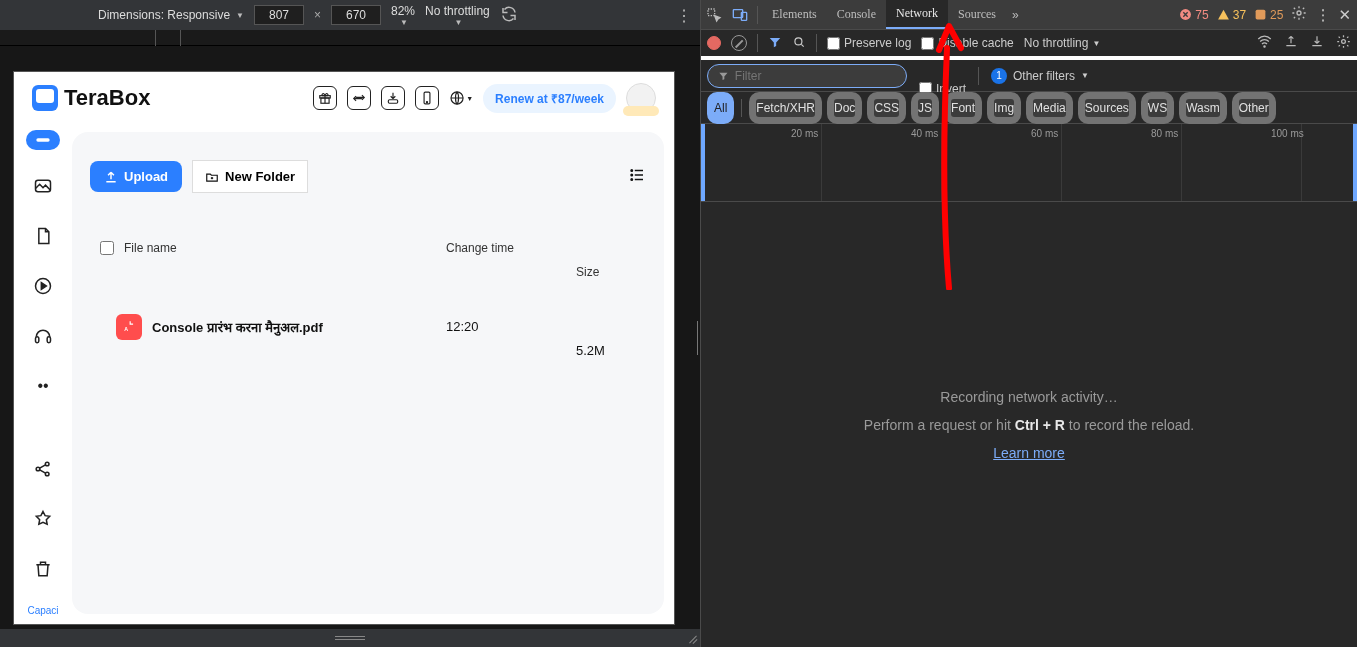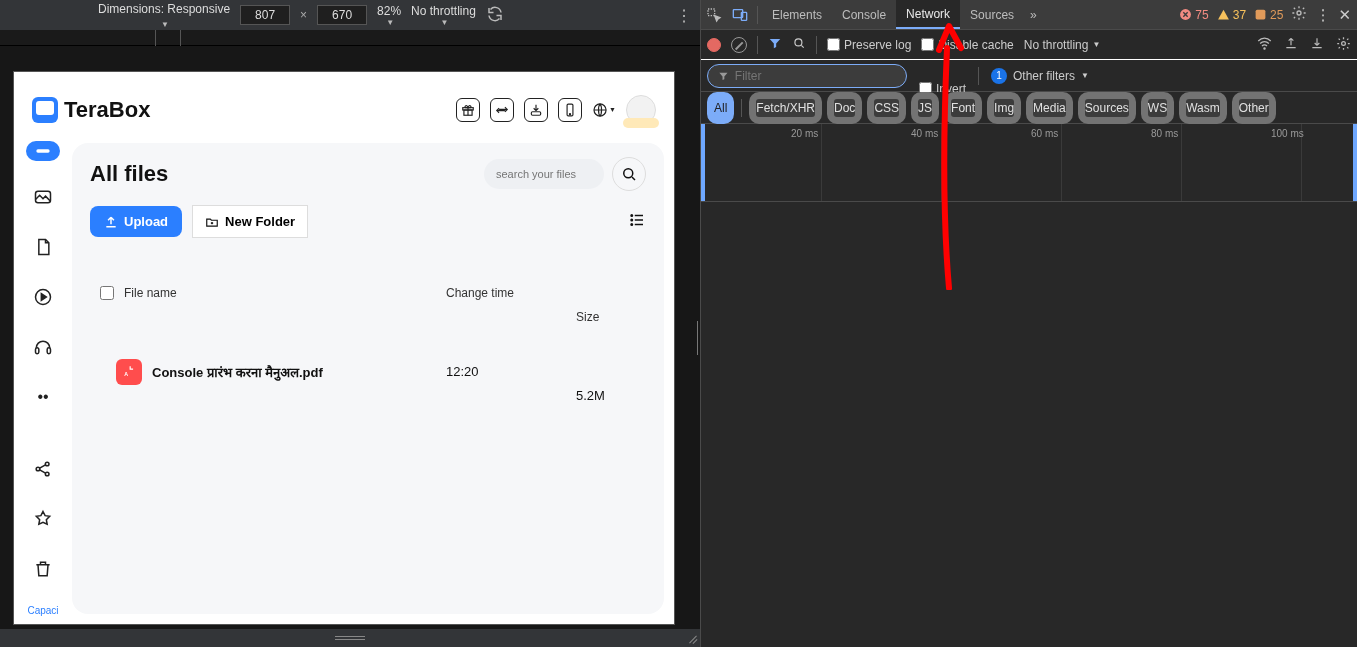--- a/index.html
+++ b/index.html
@@ -8,7 +8,7 @@
   
   .left-pane{width:700px;height:100%;display:flex;flex-direction:column;background:#171717;position:relative;}
   .device-toolbar{height:30px;background:#333538;color:#ddd;display:flex;align-items:center;font-size:12px;padding:0 8px;gap:10px;}
-  .device-toolbar .dim-label{display:flex;align-items:center;gap:4px;margin-left:90px;flex-direction:column;}
+  .device-toolbar .dim-label{display:flex;align-items:center;gap:4px;margin-left:90px;}
   .device-toolbar .tri{font-size:8px;margin-left:2px;color:#bbb;}
   .device-toolbar input.dim{width:50px;height:20px;background:#1f1f1f;border:1px solid #555;color:#ddd;text-align:center;font-size:12px;border-radius:0;}
   .device-toolbar .x{color:#aaa;}

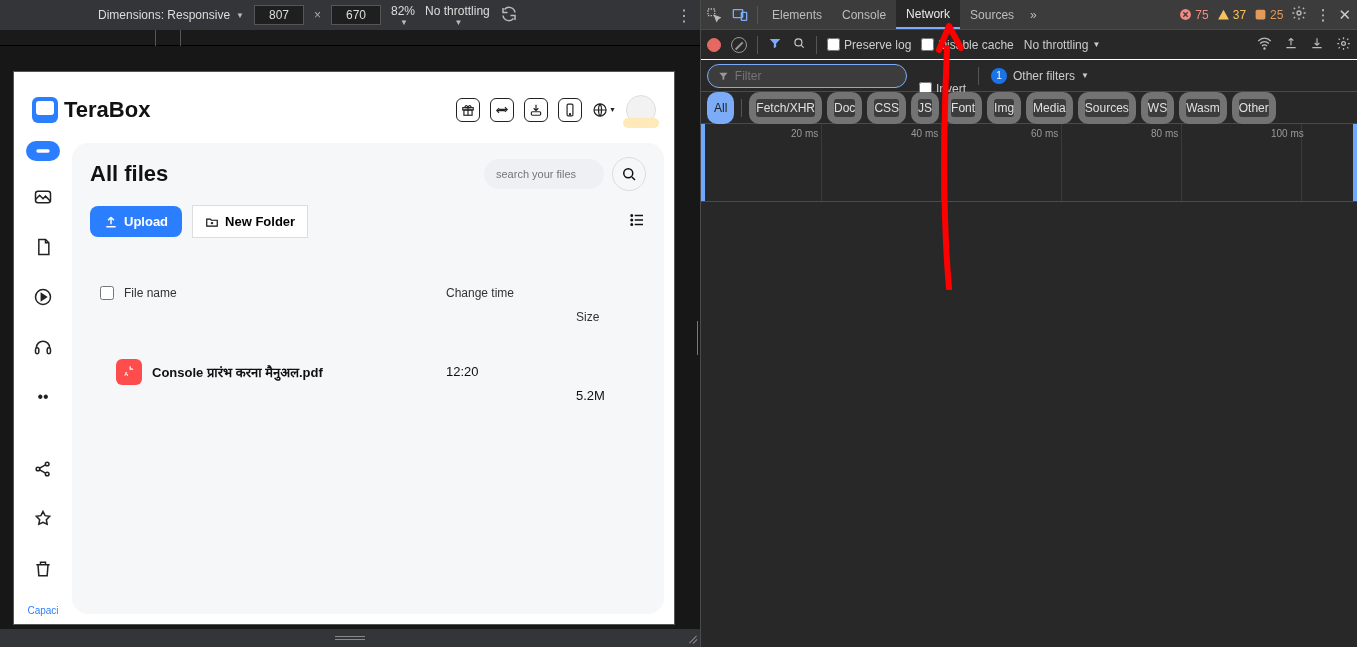--- a/index.html
+++ b/index.html
@@ -74,7 +74,7 @@
   .dt-tabs .ticon{width:26px;display:flex;justify-content:center;align-items:center;color:#bbb;cursor:pointer;}
   .dt-tabs .ticon.blue{color:#7cacf8;}
   .dt-tabs .sep{width:1px;height:18px;background:#555;margin:0 4px;}
-  .dt-tab{padding:0 10px;height:100%;display:flex;align-items:center;color:#bdbdbd;cursor:pointer;}
+  .dt-tab{padding:0 10px;height:100%;display:flex;align-items:center;color:#bdbdbd;cursor:pointer;font-family:Liberation Serif, serif;}
   .dt-tab.active{color:#e8e8e8;border-bottom:2px solid #7cacf8;background:#282828;}
   .dt-tabs .more{padding:0 6px;color:#bbb;cursor:pointer;}
   .dt-tabs .rightcluster{margin-left:auto;display:flex;align-items:center;gap:8px;padding-right:6px;}

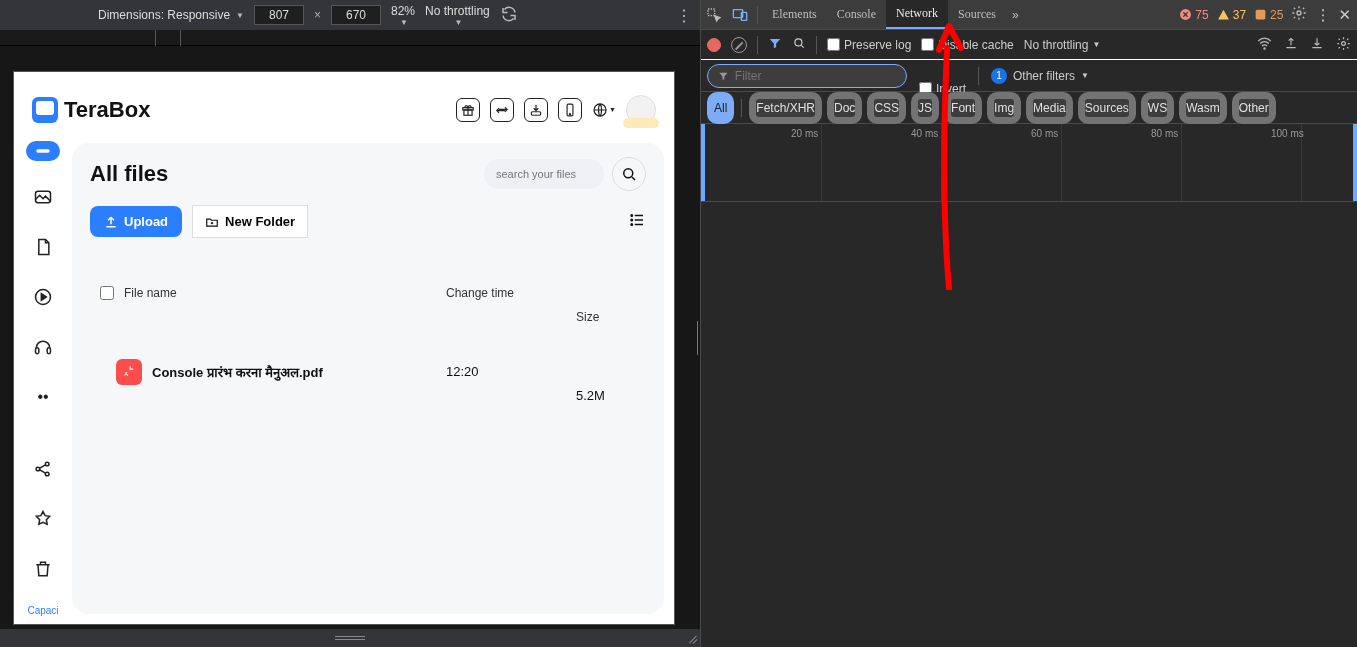--- a/index.html
+++ b/index.html
@@ -82,7 +82,7 @@
   .badge.err{color:#f28b82;}
   .badge.warn{color:#f7c15c;}
   .badge.info{color:#e09a5a;}
-  .dt-toolbar{height:30px;display:flex;align-items:center;padding:0 6px;gap:10px;border-bottom:1px solid #ffffff;background:#282828;}
+  .dt-toolbar{height:30px;display:flex;align-items:center;padding:0 6px;gap:10px;border-bottom:4px solid #ffffff;background:#282828;}
   .dt-toolbar .rec{width:14px;height:14px;border-radius:50%;background:#e46962;border:1px solid #e46962;cursor:pointer;}
   .dt-toolbar .clr{width:16px;height:16px;border:1.5px solid #999;border-radius:50%;position:relative;cursor:pointer;}
   .dt-toolbar .clr::after{content:"";position:absolute;left:2px;right:2px;top:50%;height:1.5px;background:#999;transform:rotate(-45deg);}

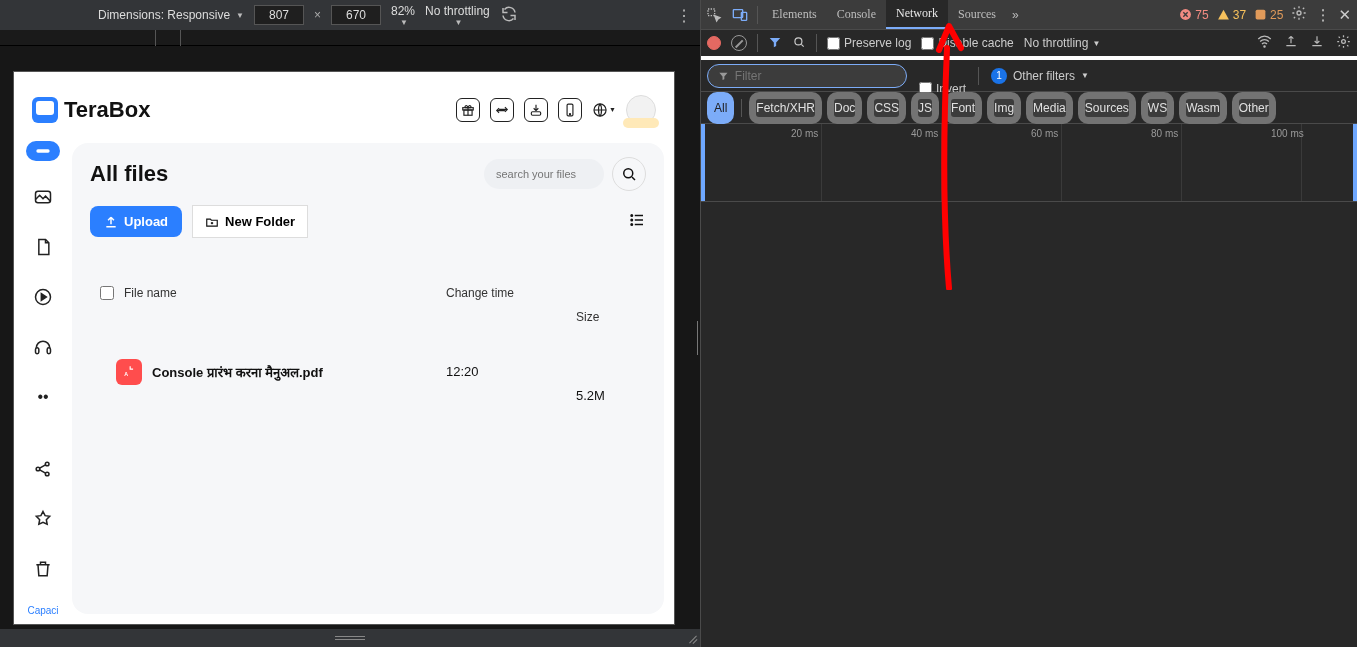--- a/index.html
+++ b/index.html
@@ -20,7 +20,7 @@
   .device-surface{flex:1;position:relative;background:#171717;overflow:hidden;}
   
   .viewport{position:absolute;left:14px;top:26px;width:660px;height:552px;background:#fff;border-radius:0;box-shadow:0 0 0 1px #555;display:flex;flex-direction:column;overflow:hidden;}
-  .tb-header{height:52px;display:flex;align-items:center;padding:0 18px;gap:10px;background:#fff;margin-top:12px;}
+  .tb-header{height:52px;display:flex;align-items:center;padding:0 18px;gap:10px;background:#fff;}
   .tb-logo{display:flex;align-items:center;gap:6px;font-weight:700;font-size:22px;color:#111;}
   .tb-logo .mark{width:26px;height:26px;background:#2b7fff;border-radius:6px;position:relative;}
   .tb-logo .mark::after{content:"";position:absolute;inset:4px 4px 8px 4px;background:#fff;border-radius:3px;}

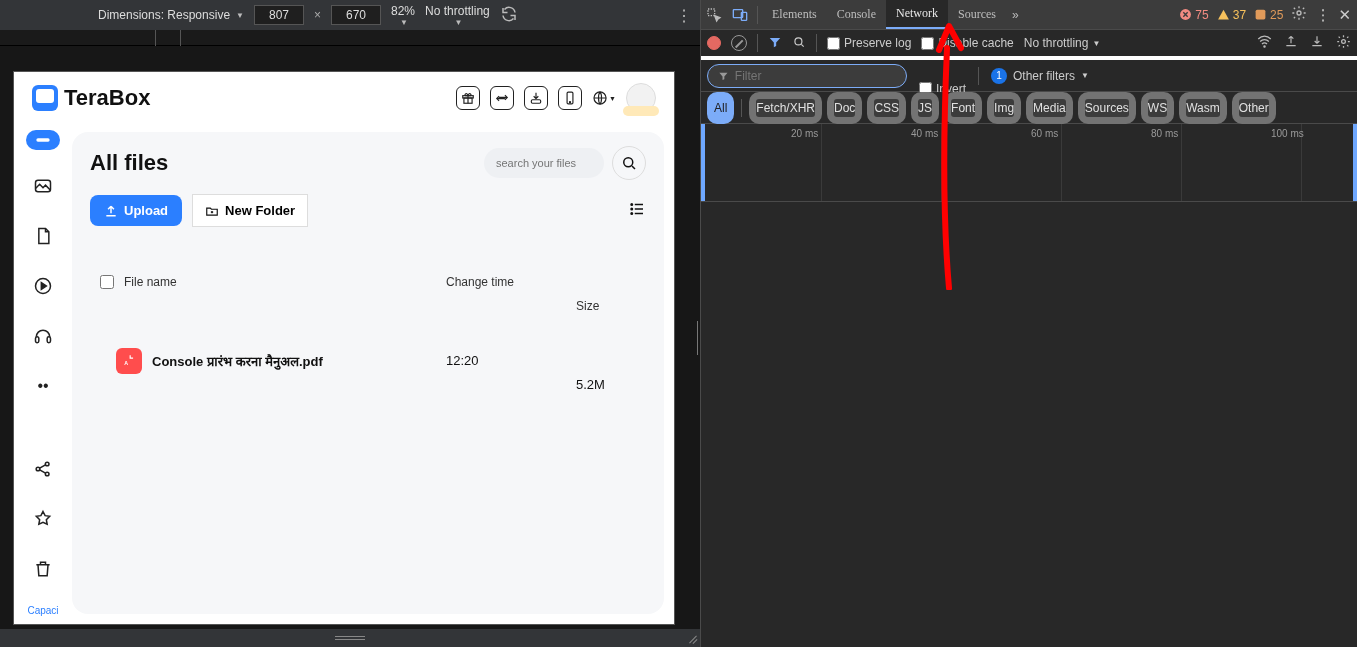--- a/index.html
+++ b/index.html
@@ -189,6 +189,7 @@
               </svg>
               <span class="tri" style="font-size:7px;margin-left:1px">▼</span>
           </div>
+          <div class="tb-renew">Renew at ₹87/week</div>
           <div class="tb-avatar"></div>
         </div>
         <div class="tb-body">

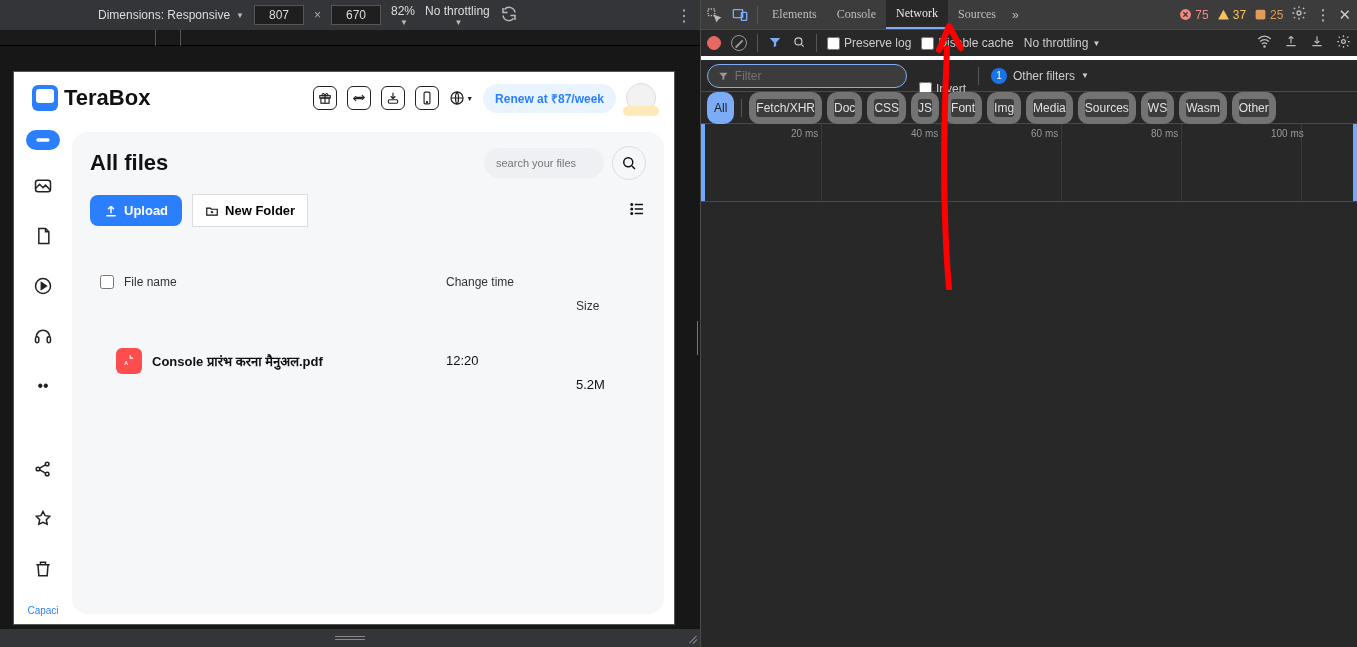--- a/index.html
+++ b/index.html
@@ -249,18 +249,6 @@
           </div>
 
           <div class="tb-main">
-            <div class="tb-title-row">
-              <div class="tb-title">All files</div>
-              <div class="tb-search">
-                <input placeholder="search your files" style="">
-                <div class="mag">
-                  <svg viewBox="0 0 24 24" width="18" height="18" fill="none" stroke="#111" stroke-width="2">
-                      <circle cx="11" cy="11" r="6"></circle>
-                      <path d="M20 20l-4-4"></path>
-                    </svg>
-                </div>
-              </div>
-            </div>
             <div class="tb-actions">
               <button class="btn-upload">
                 <svg viewBox="0 0 24 24" width="14" height="14" fill="none" stroke="#fff" stroke-width="2.5">

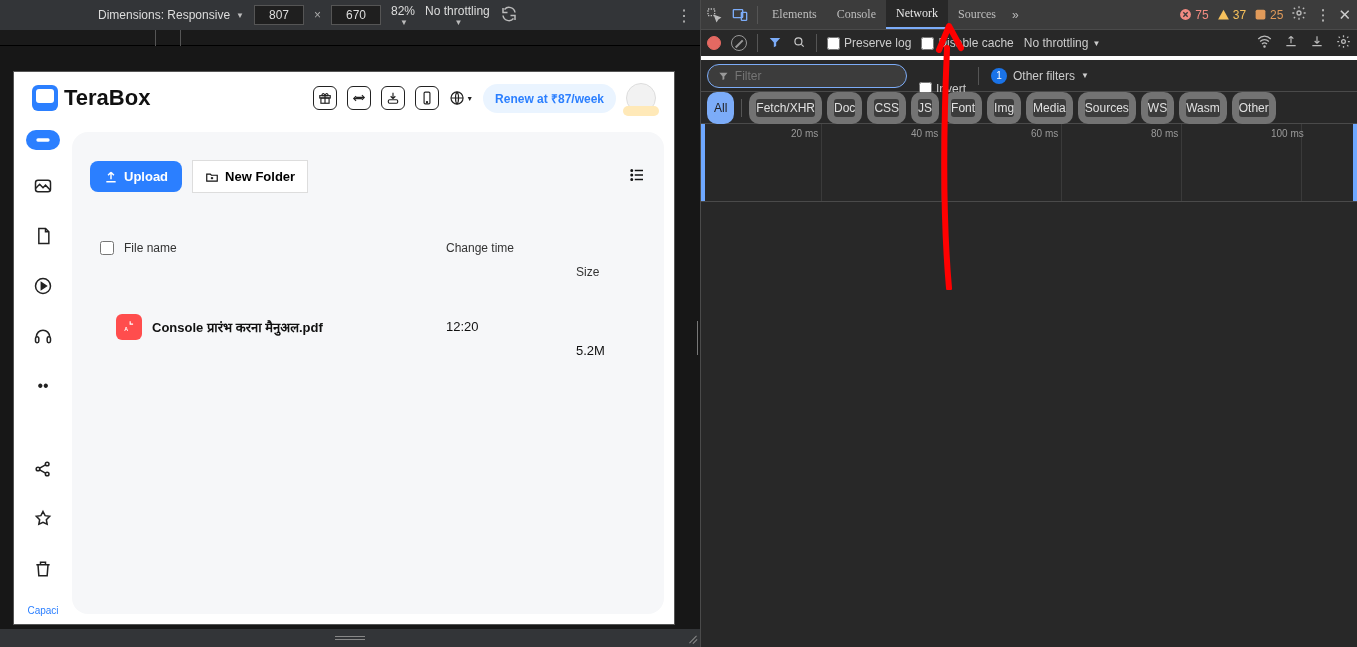--- a/index.html
+++ b/index.html
@@ -463,6 +463,13 @@
       <div class="tl-edge" style="right:0"></div>
     </div>
 
+    <div class="dt-empty">
+      <div class="line1">Recording network activity…</div>
+      <div class="line2">
+        <span>Perform a request or hit </span><b>Ctrl + R</b><span> to record the reload.</span>
+      </div>
+      <a>Learn more</a>
+    </div>
   </div>
 </div>
 

